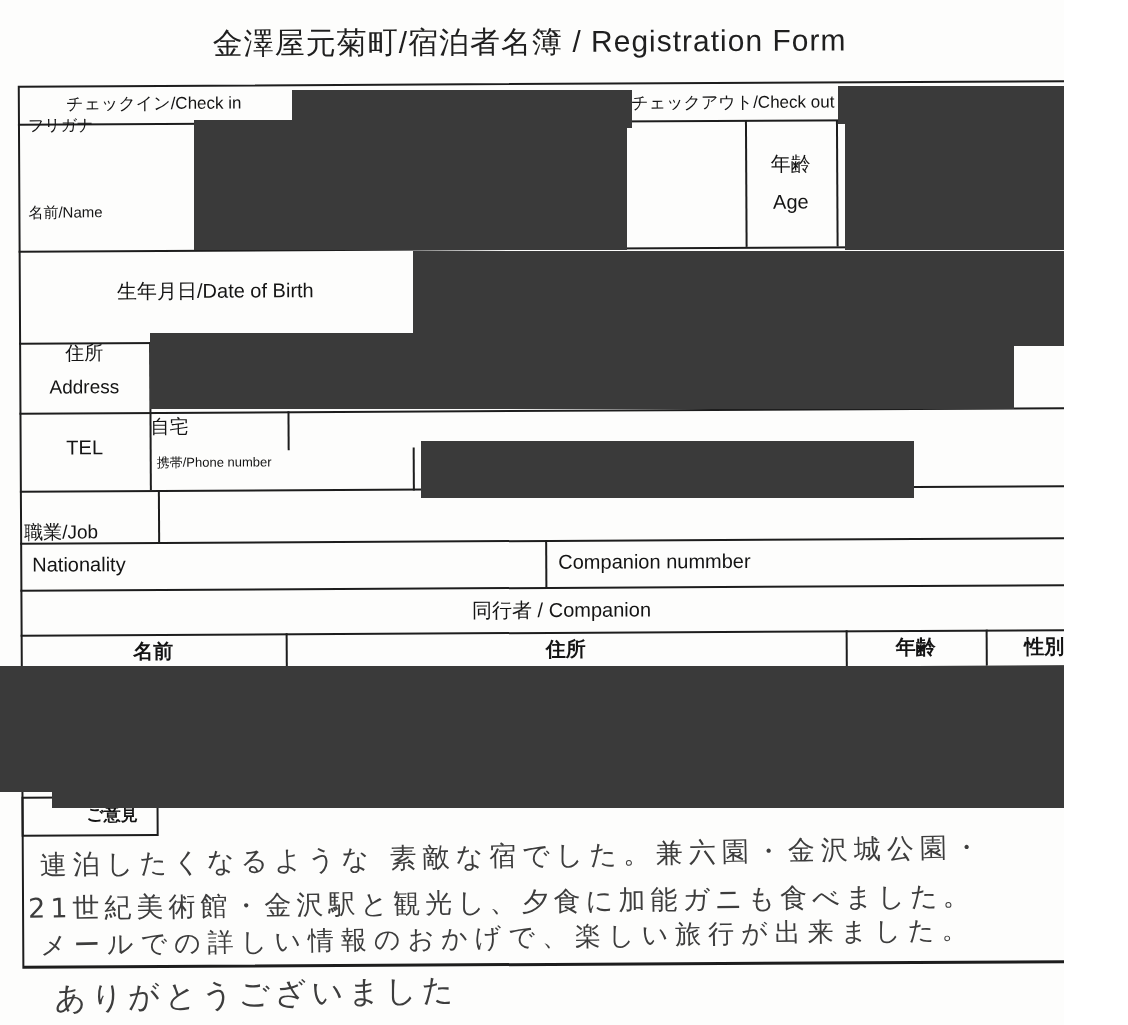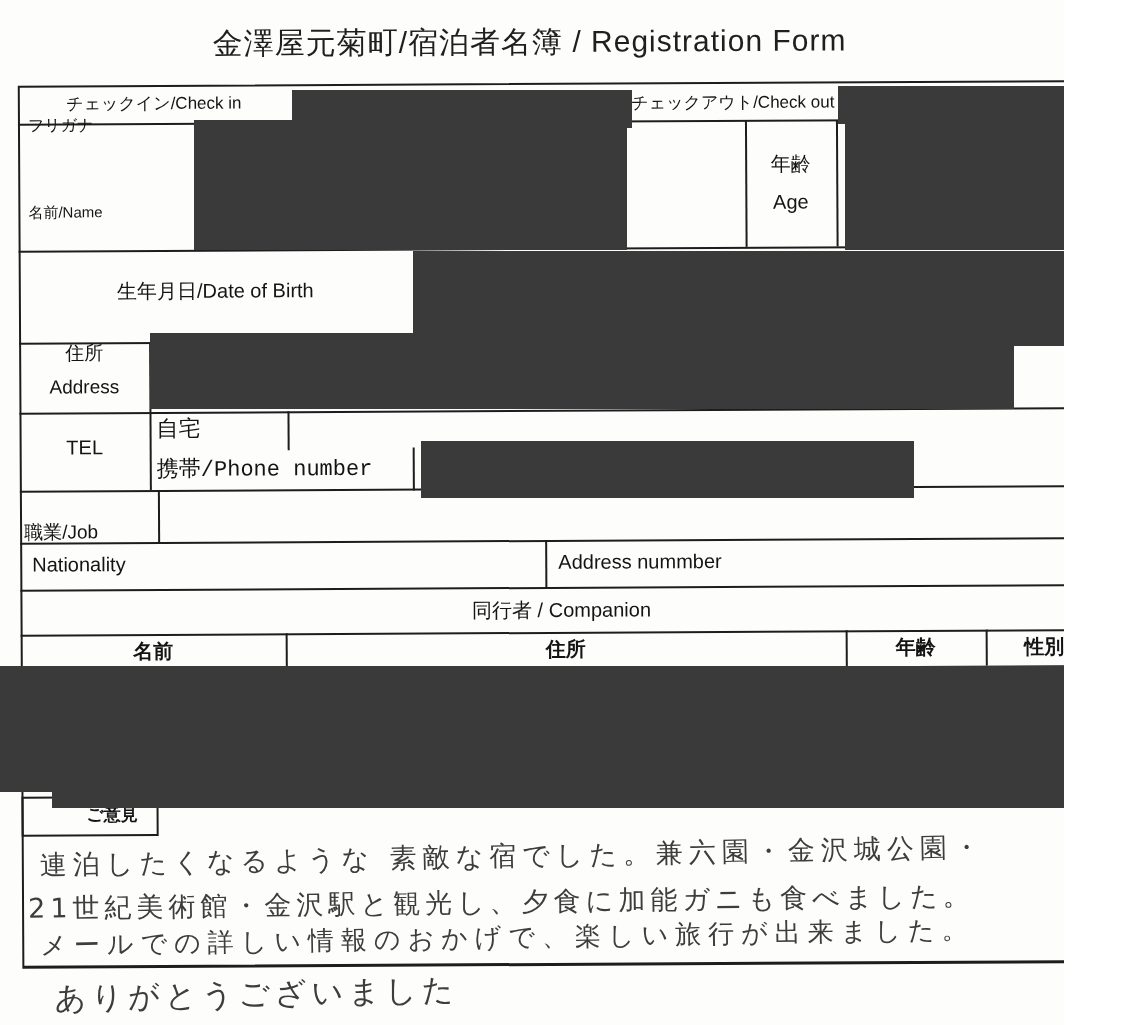--- a/index.html
+++ b/index.html
@@ -71,7 +71,7 @@
     </div>
 
     <div class="lbl ctr" style="left:20px;top:434px;width:130px;font-size:20px;">TEL</div>
-    <div class="lbl" style="left:157px;top:412px;font-size:22px;">自宅</div>
+    <div class="lbl" style="left:151px;top:412px;font-size:19px;">自宅</div>
     <div class="lbl" style="left:157px;top:452px;font-size:22px;font-family:Liberation Mono, monospace;">携帯/Phone number</div>
 
     <div class="lbl" style="left:24px;top:502px;font-size:19px;margin-top:15px;">職業/Job</div>

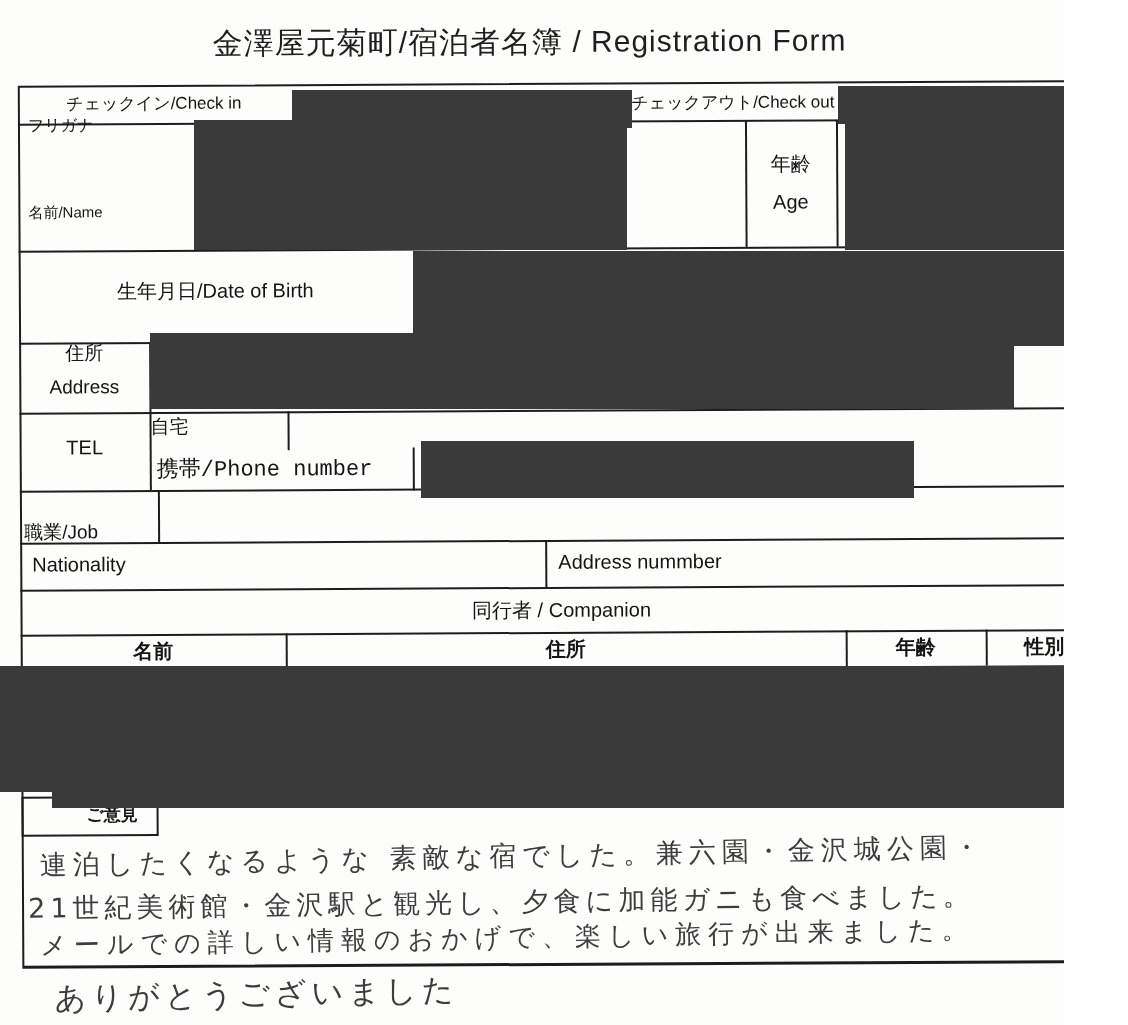--- a/index.html
+++ b/index.html
@@ -72,7 +72,7 @@
 
     <div class="lbl ctr" style="left:20px;top:434px;width:130px;font-size:20px;">TEL</div>
     <div class="lbl" style="left:151px;top:412px;font-size:19px;">自宅</div>
-    <div class="lbl" style="left:157px;top:452px;font-size:22px;font-family:Liberation Mono, monospace;">携帯/Phone number</div>
+    <div class="lbl" style="left:157px;top:452px;font-size:13px;">携帯/Phone number</div>
 
     <div class="lbl" style="left:24px;top:502px;font-size:19px;margin-top:15px;">職業/Job</div>
 

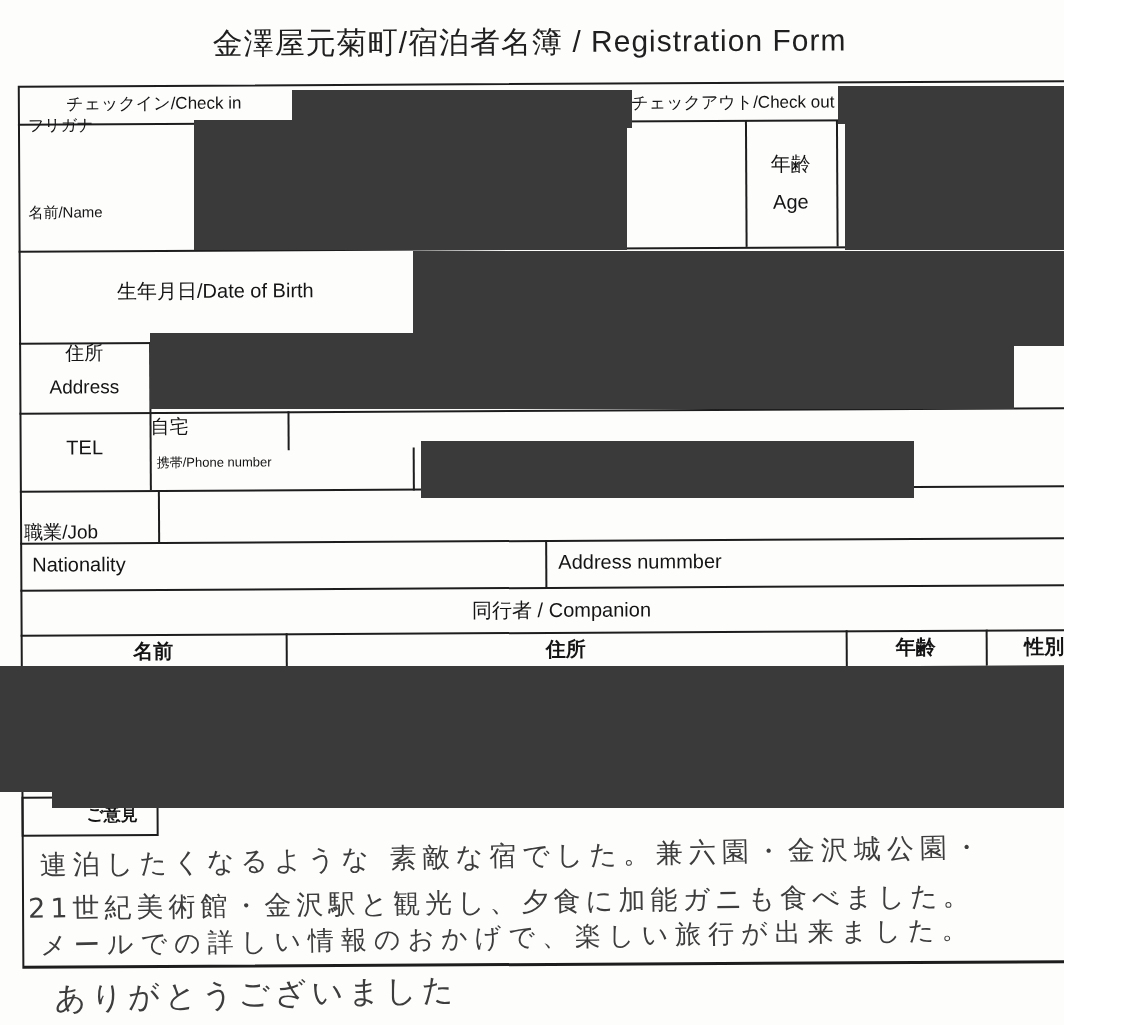--- a/index.html
+++ b/index.html
@@ -77,7 +77,7 @@
     <div class="lbl" style="left:24px;top:502px;font-size:19px;margin-top:15px;">職業/Job</div>
 
     <div class="lbl" style="left:32px;top:551px;font-size:20px;">Nationality</div>
-    <div class="lbl" style="left:558px;top:551px;font-size:20px;">Address nummber</div>
+    <div class="lbl" style="left:558px;top:551px;font-size:20px;">Companion nummber</div>
 
     <div class="lbl ctr" style="left:20px;top:597px;width:1082px;font-size:20px;">同行者 / Companion</div>
 

